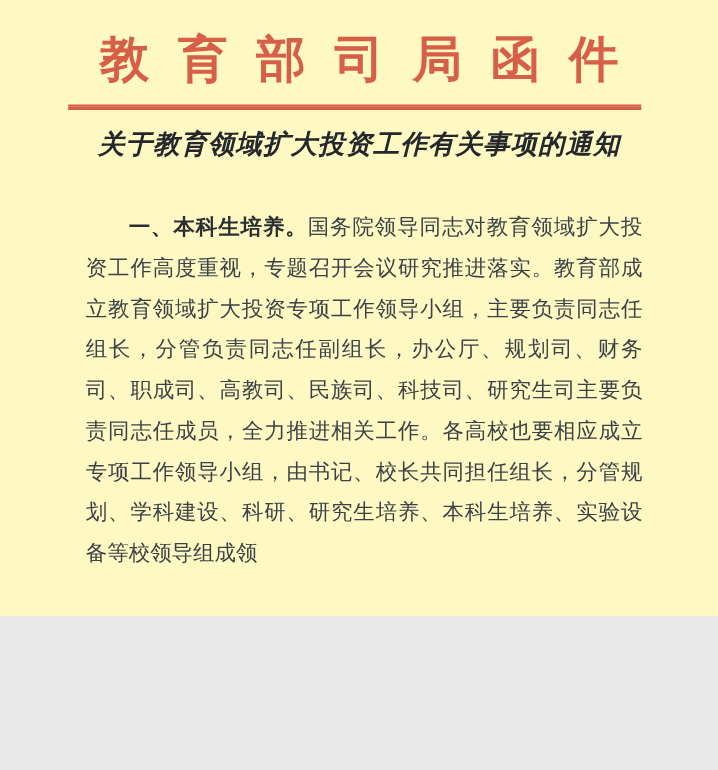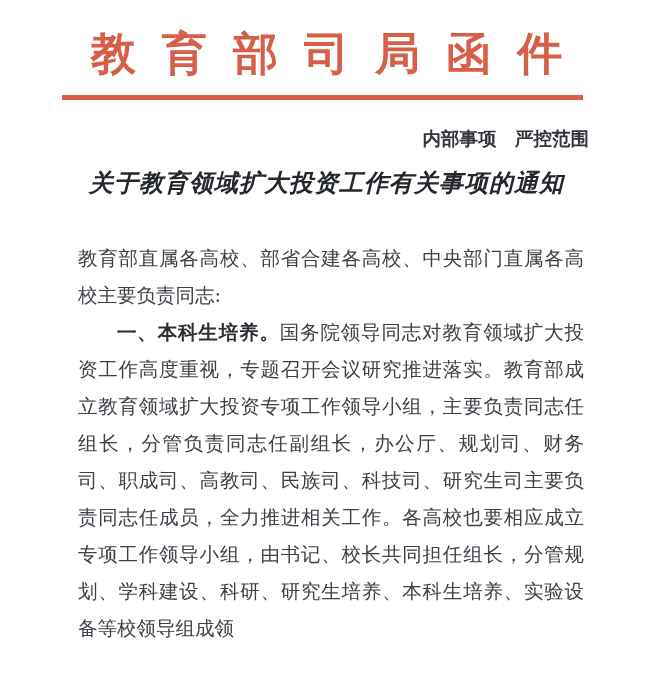--- a/index.html
+++ b/index.html
@@ -10,9 +10,9 @@
   .page {
     position: relative;
     width: 653px;
-    height: 700px;
+    height: 560px;
     margin: 0 auto;
-    background: #ffffff;
+    background: #fef9c3;
     overflow: hidden;
     color: #3c4147;
   }

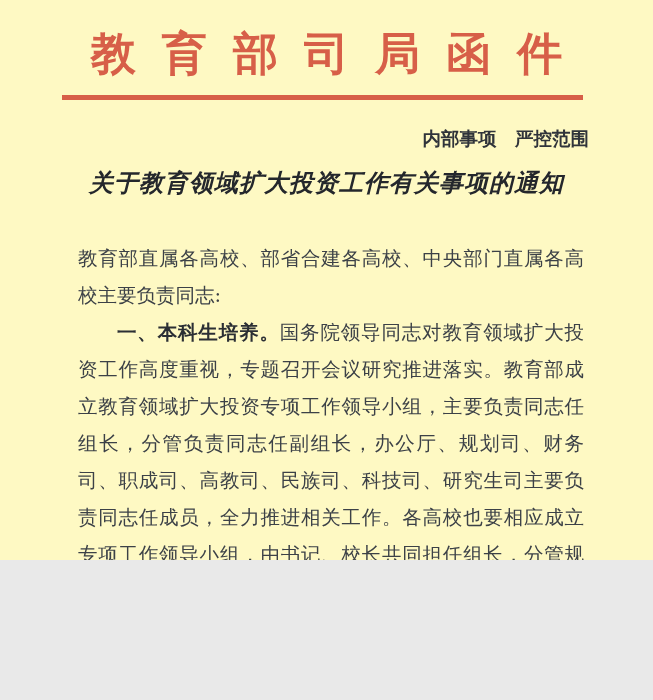--- a/index.html
+++ b/index.html
@@ -88,7 +88,6 @@
 
   <div class="double-rule"></div>
 
-  <div class="classification">内部事项　严控范围</div>
 
   <h2 class="doc-title">关于教育领域扩大投资工作有关事项的通知</h2>
 

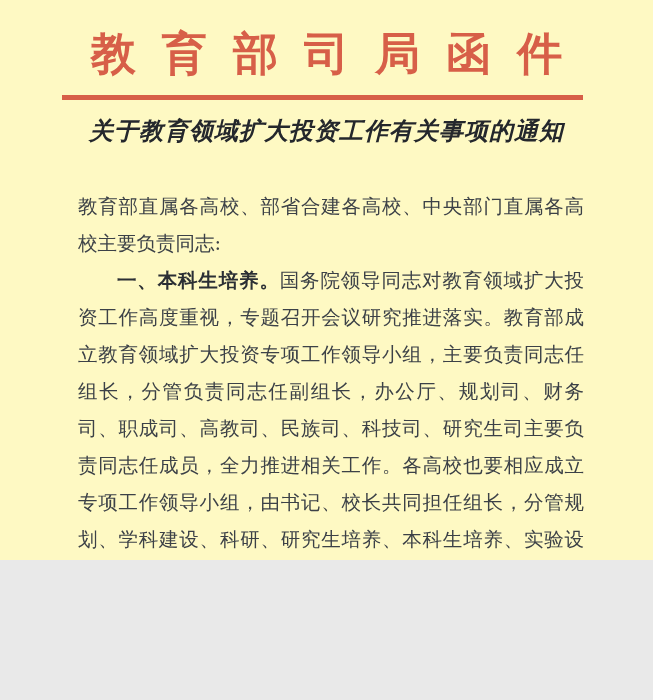--- a/index.html
+++ b/index.html
@@ -93,7 +93,6 @@
 
   <div class="body">
 
-    <p>教育部直属各高校、部省合建各高校、中央部门直属各高校主要负责同志:</p>
 
 
     <p class="indent"><span class="section-lead">一、本科生培养。</span><span>国务院领导同志对教育领域扩大投资工作高度重视，专题召开会议研究推进落实。教育部成立教育领域扩大投资专项工作领导小组，主要负责同志任组长，分管负责同志任副组长，办公厅、规划司、财务司、职成司、高教司、民族司、科技司、研究生司主要负责同志任成员，全力推进相关工作。各高校也要相应成立专项工作领导小组，由书记、校长共同担任组长，分管规划、学科建设、科研、研究生培养、本科生培养、实验设备等校领导组成领</span></p>

